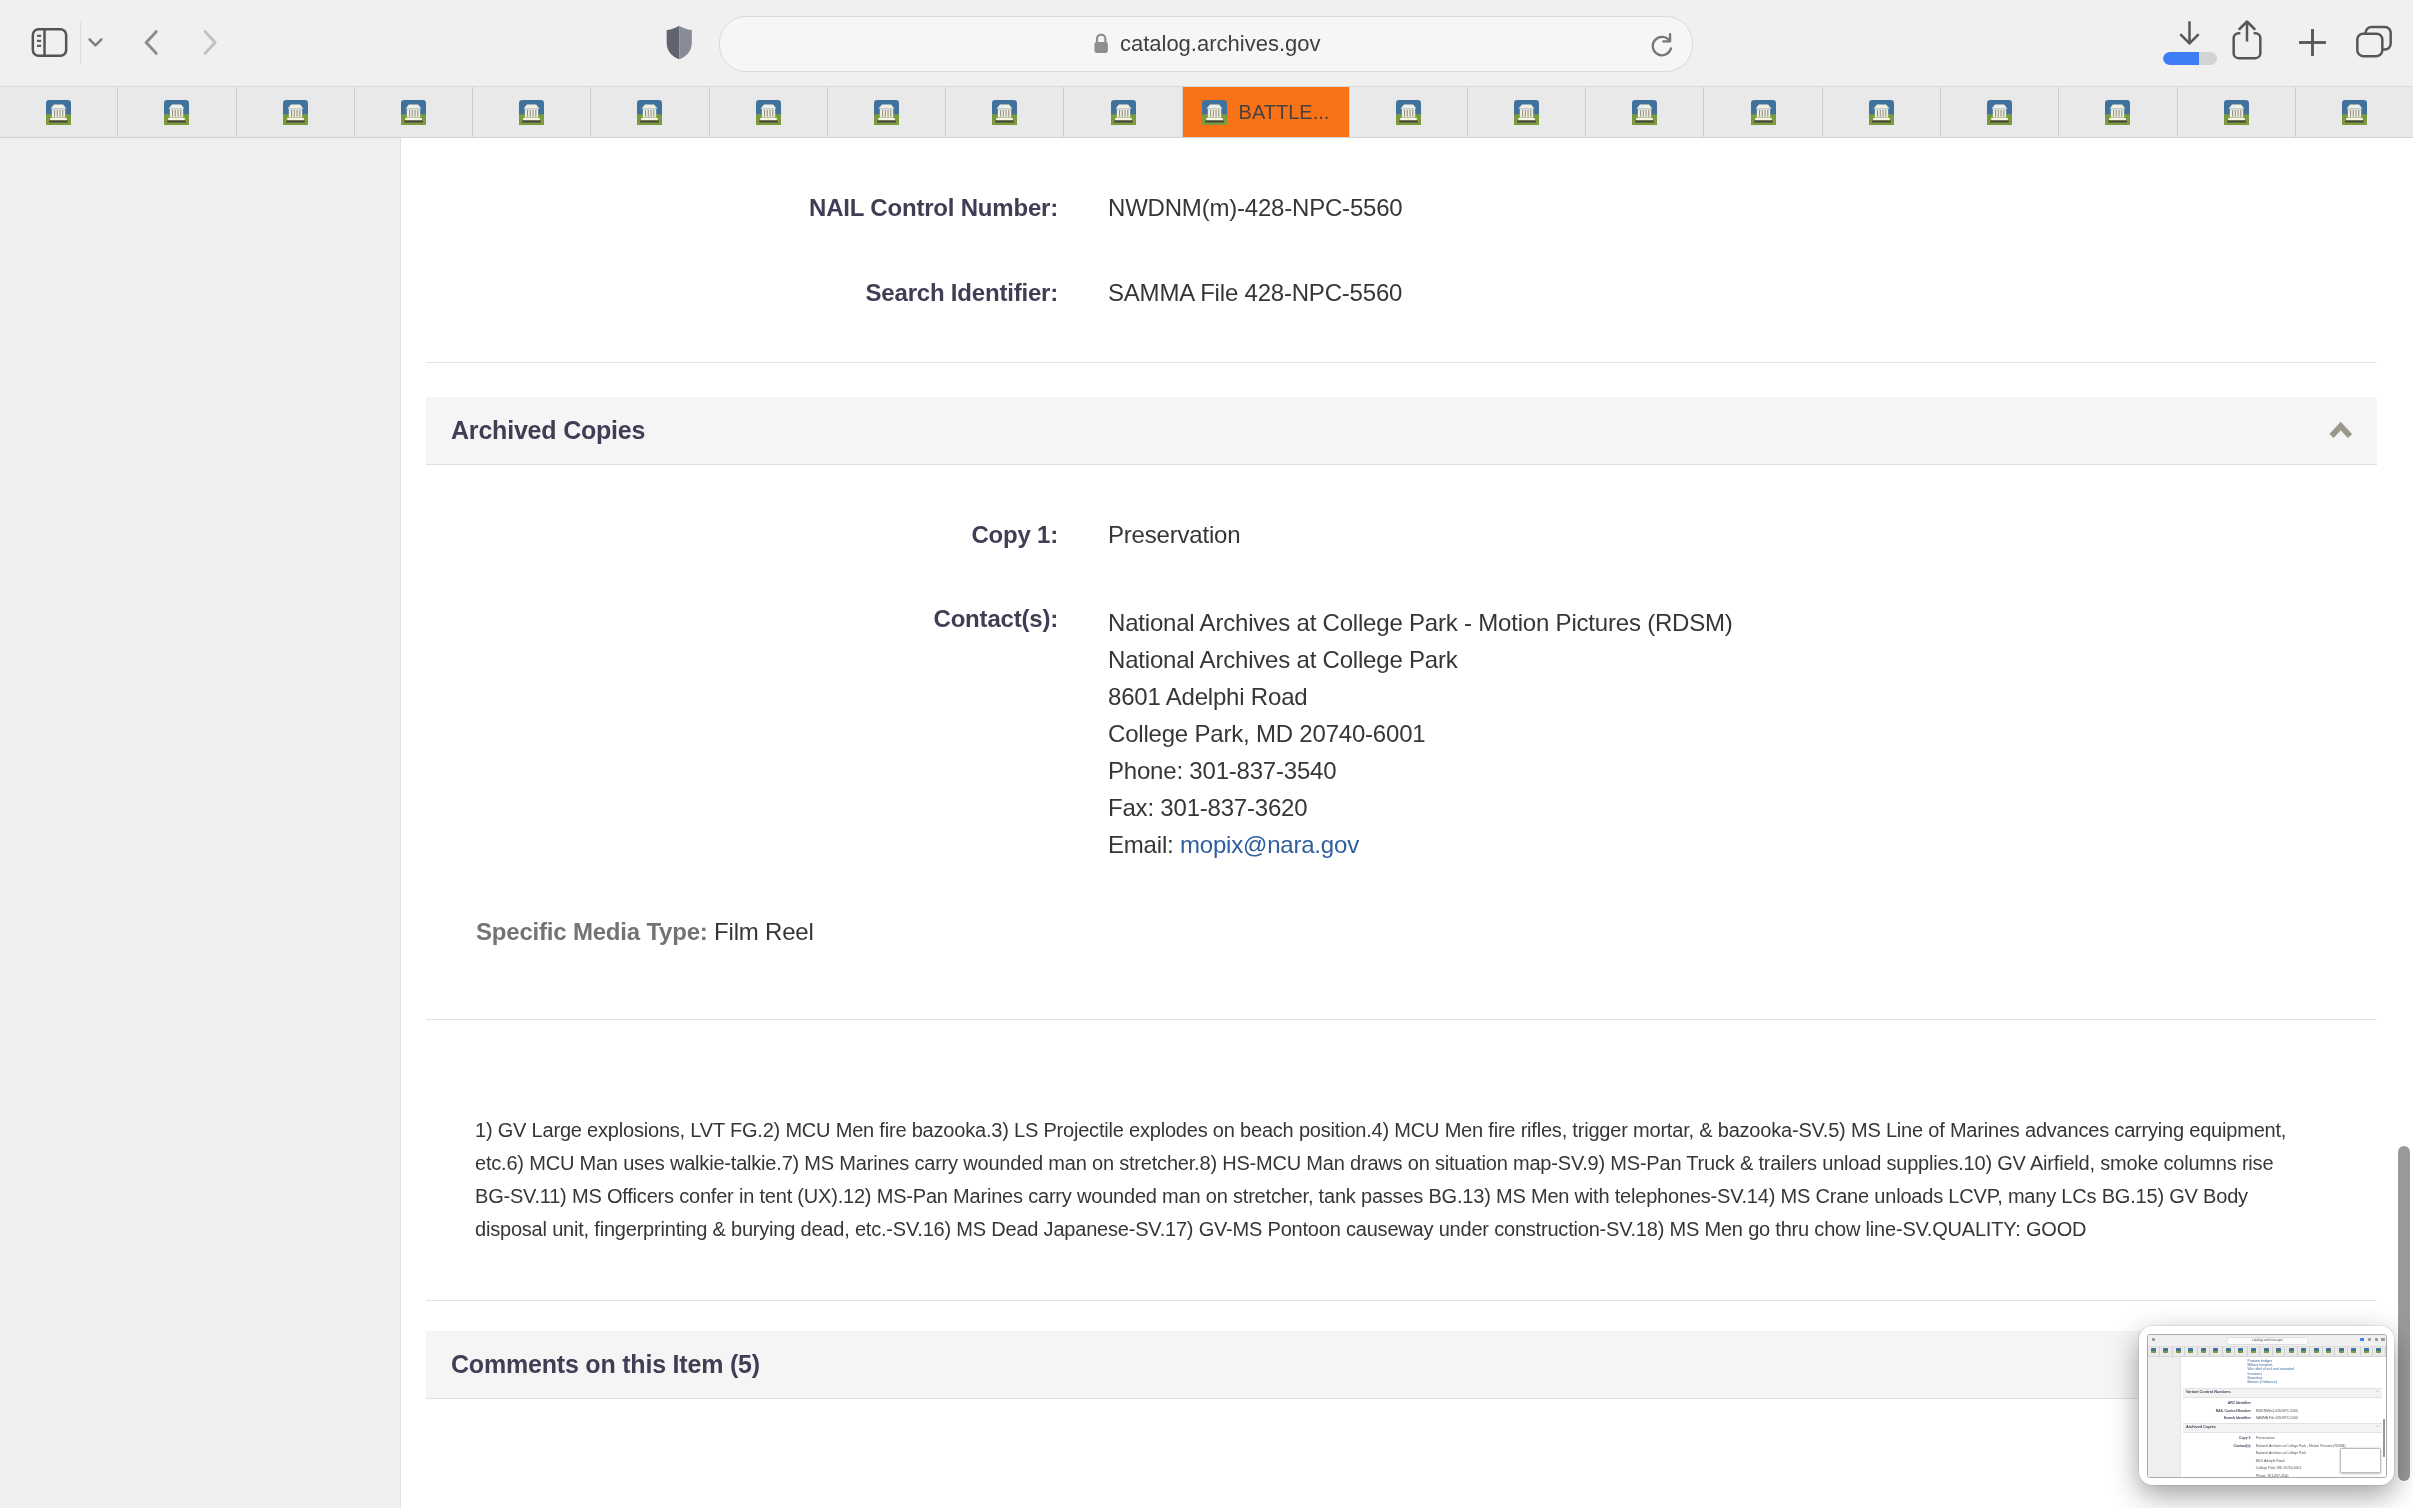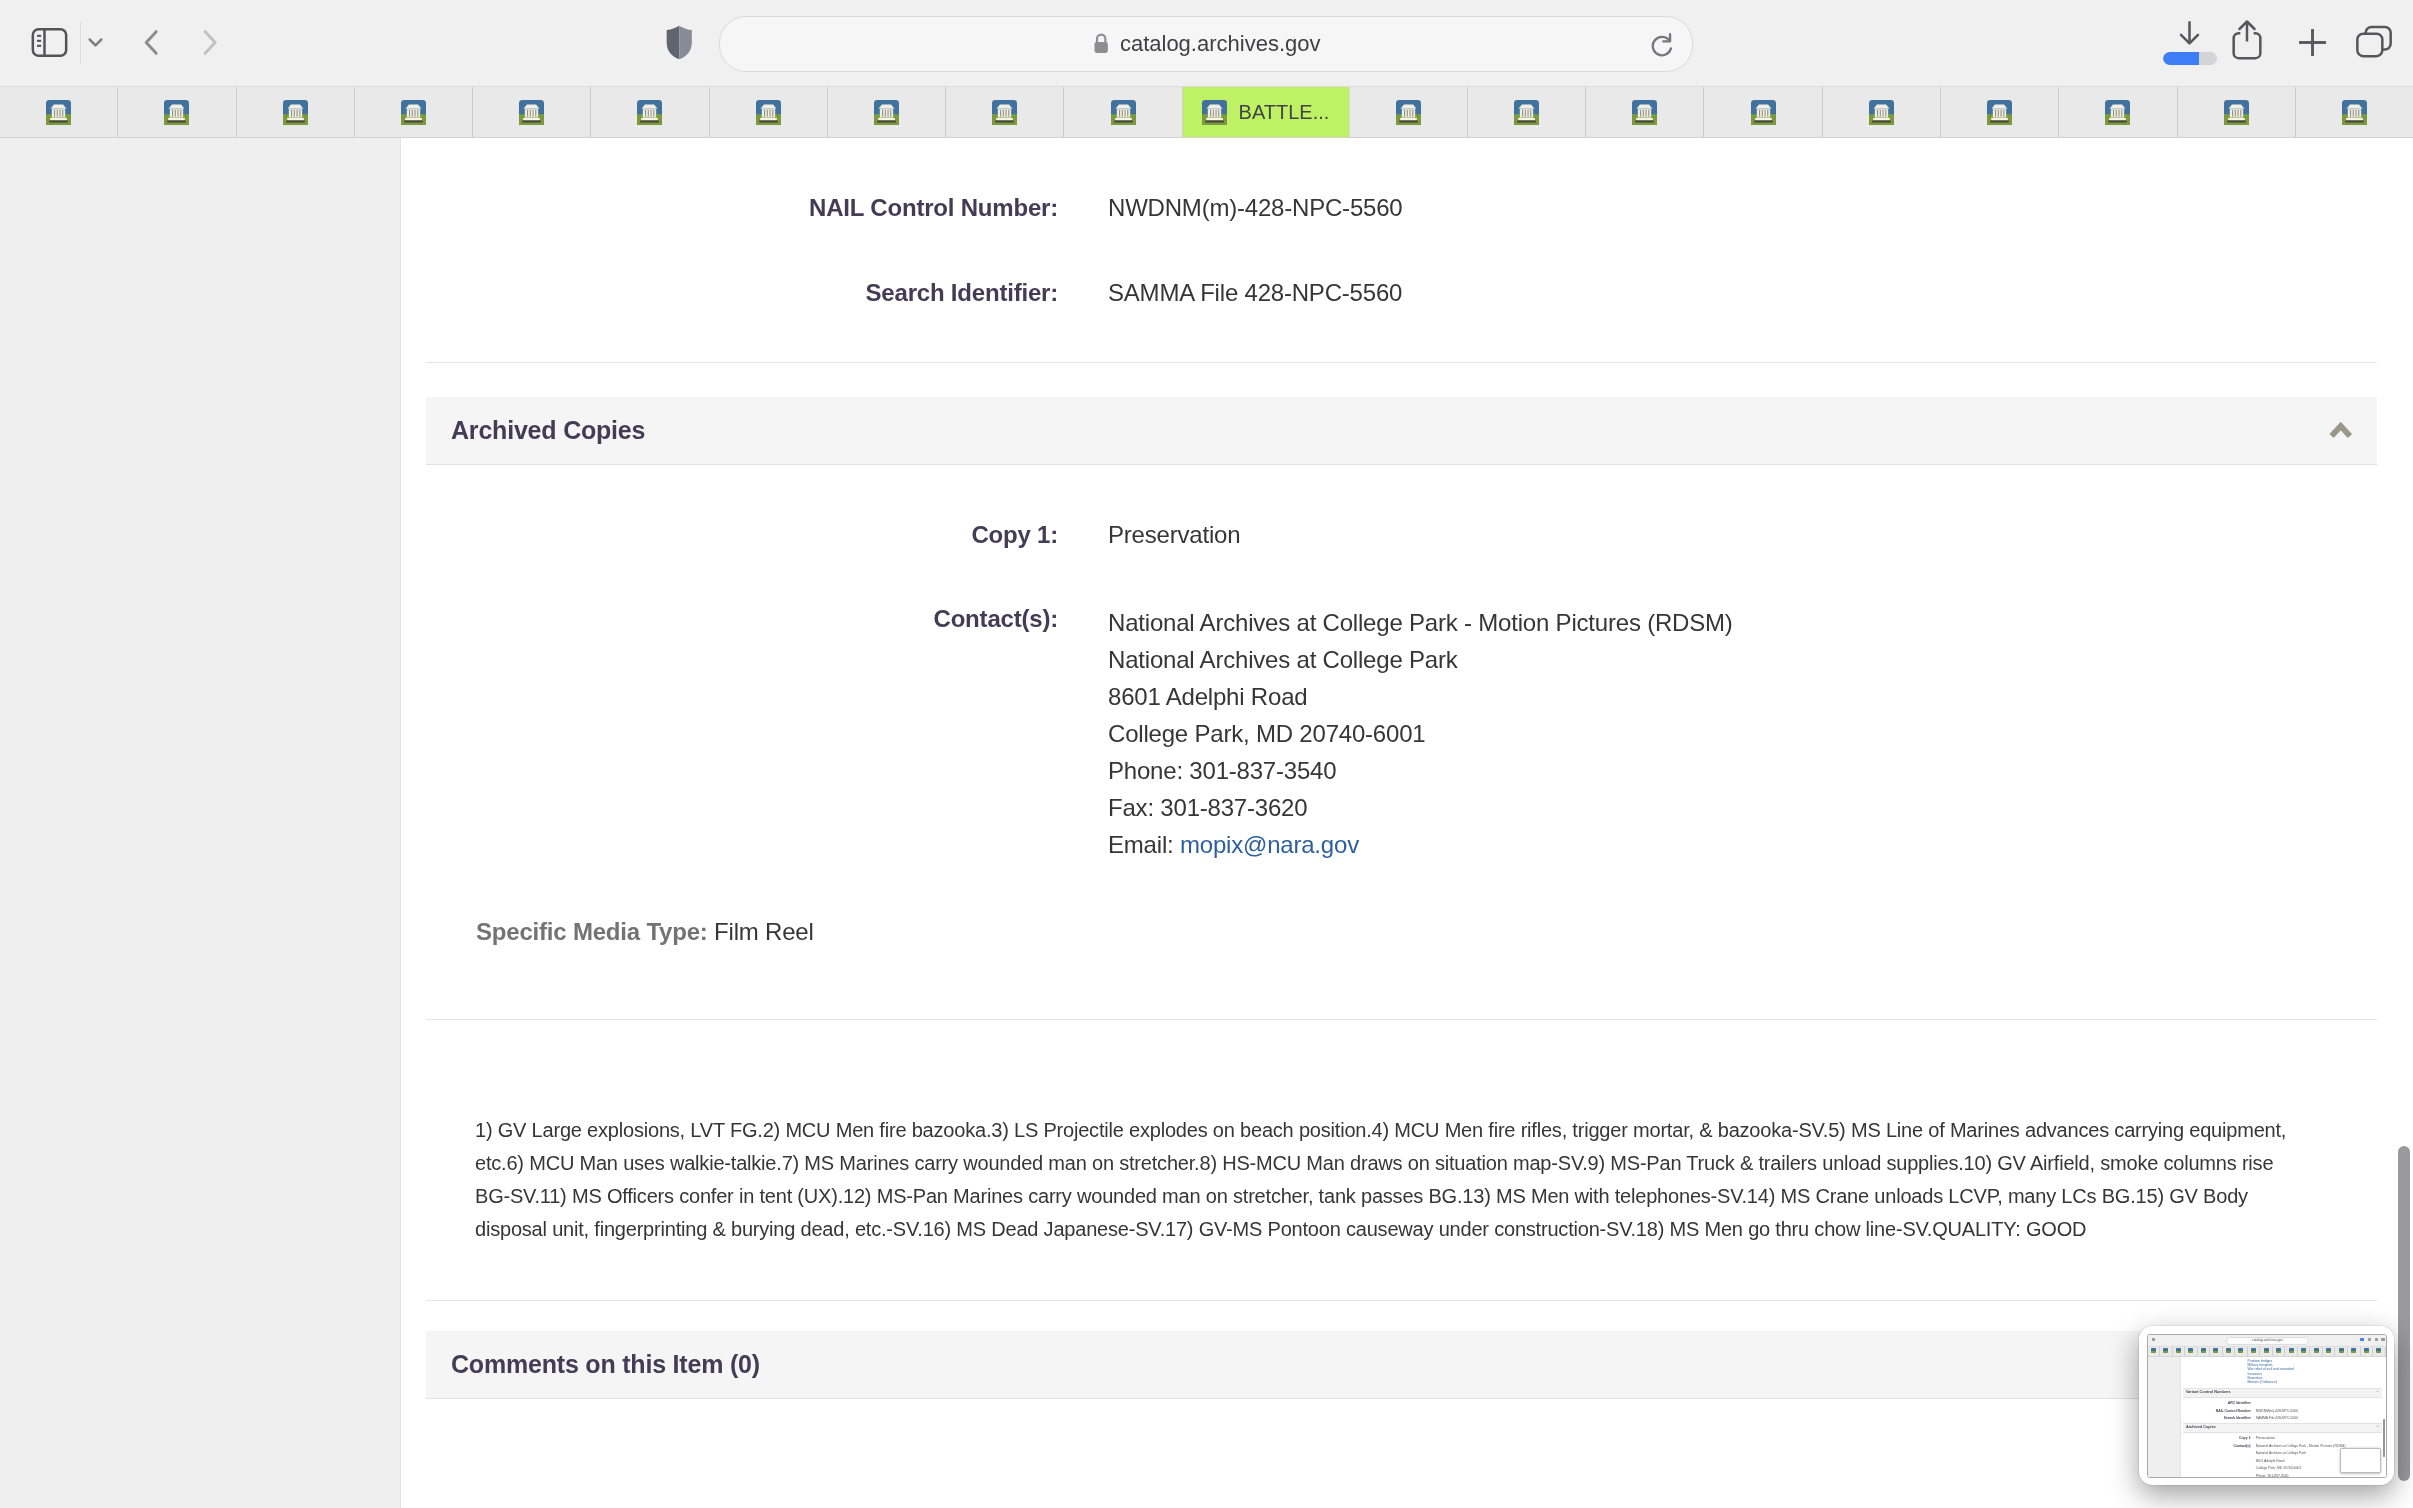--- a/index.html
+++ b/index.html
@@ -39,7 +39,7 @@
   }
   .tab:last-child{border-right:none;}
   .tab.active{
-    flex:0 0 166px;background:#bef264;border-right:0.8px solid #d6d6d8;
+    flex:0 0 166px;background:#f97316;border-right:0.8px solid #d6d6d8;
   }
   .tab .favicon{width:25px;height:25px;flex:0 0 25px;display:block;}
   .tab-title{

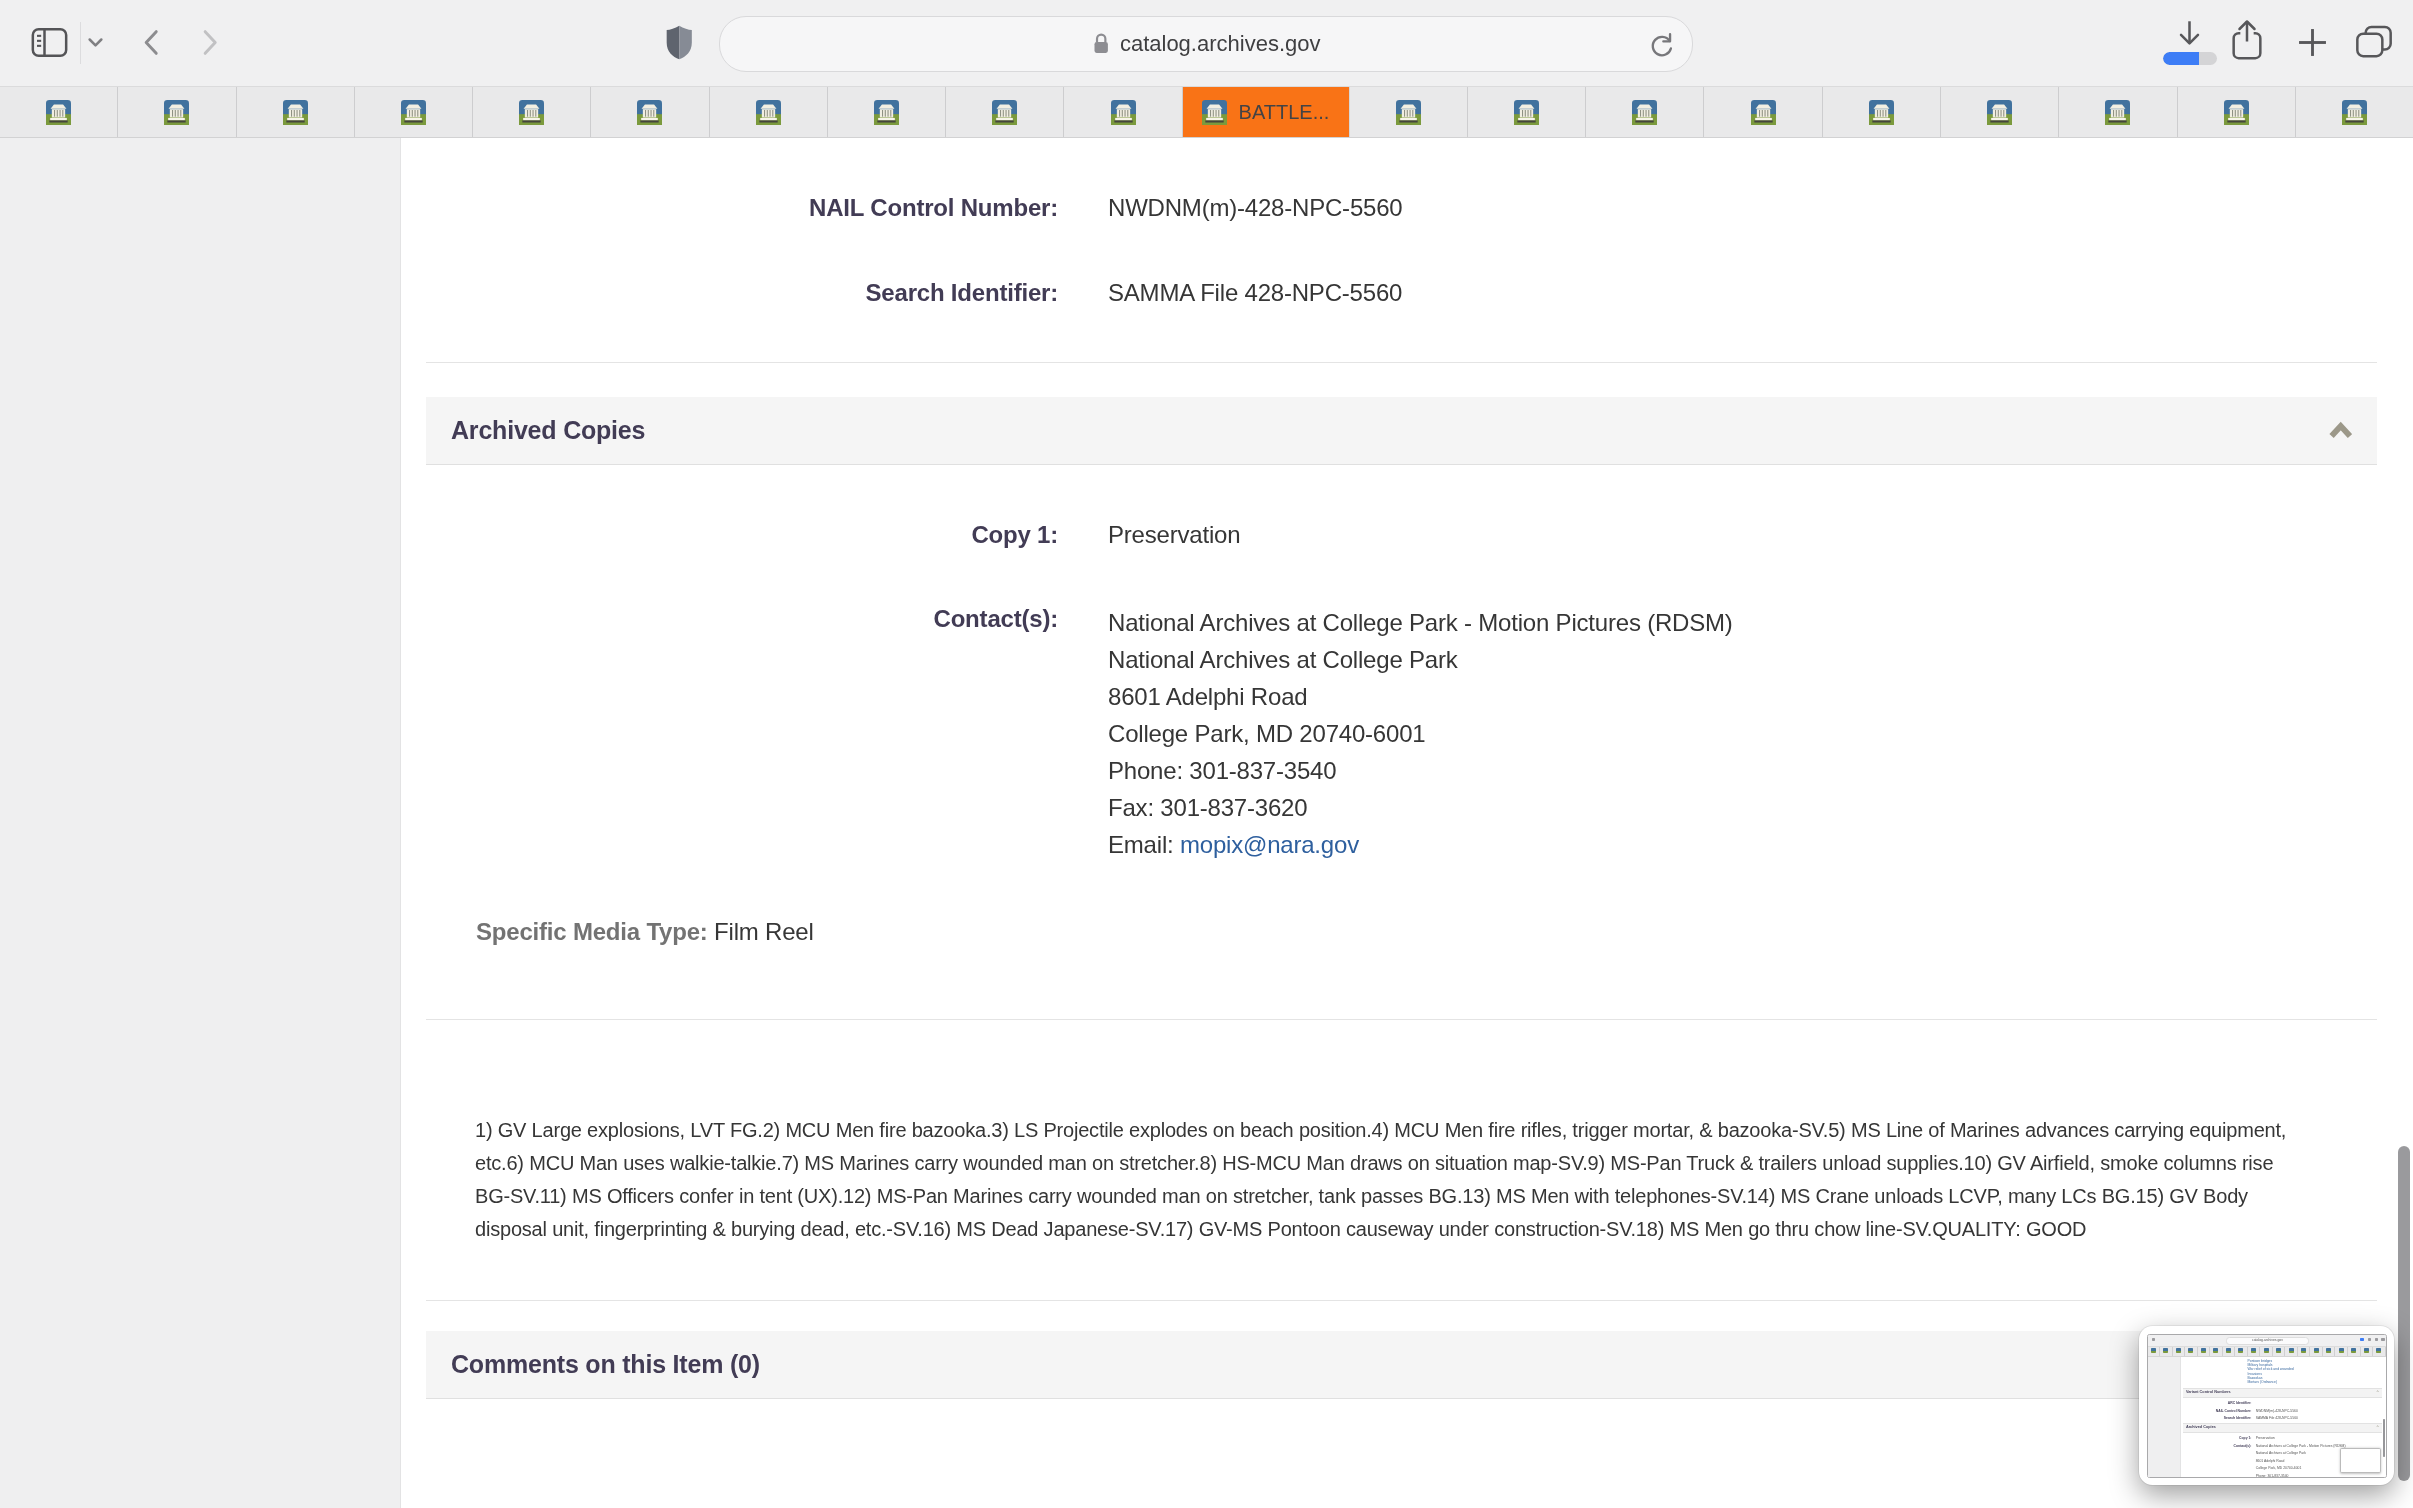--- a/index.html
+++ b/index.html
@@ -585,7 +585,7 @@
 
   <div class="sec-comments">
     <div class="band">
-      <span class="band-title">Comments on this Item (0)</span>
+      <span class="band-title">Comments on this Item (5)</span>
     </div>
   </div>
 

